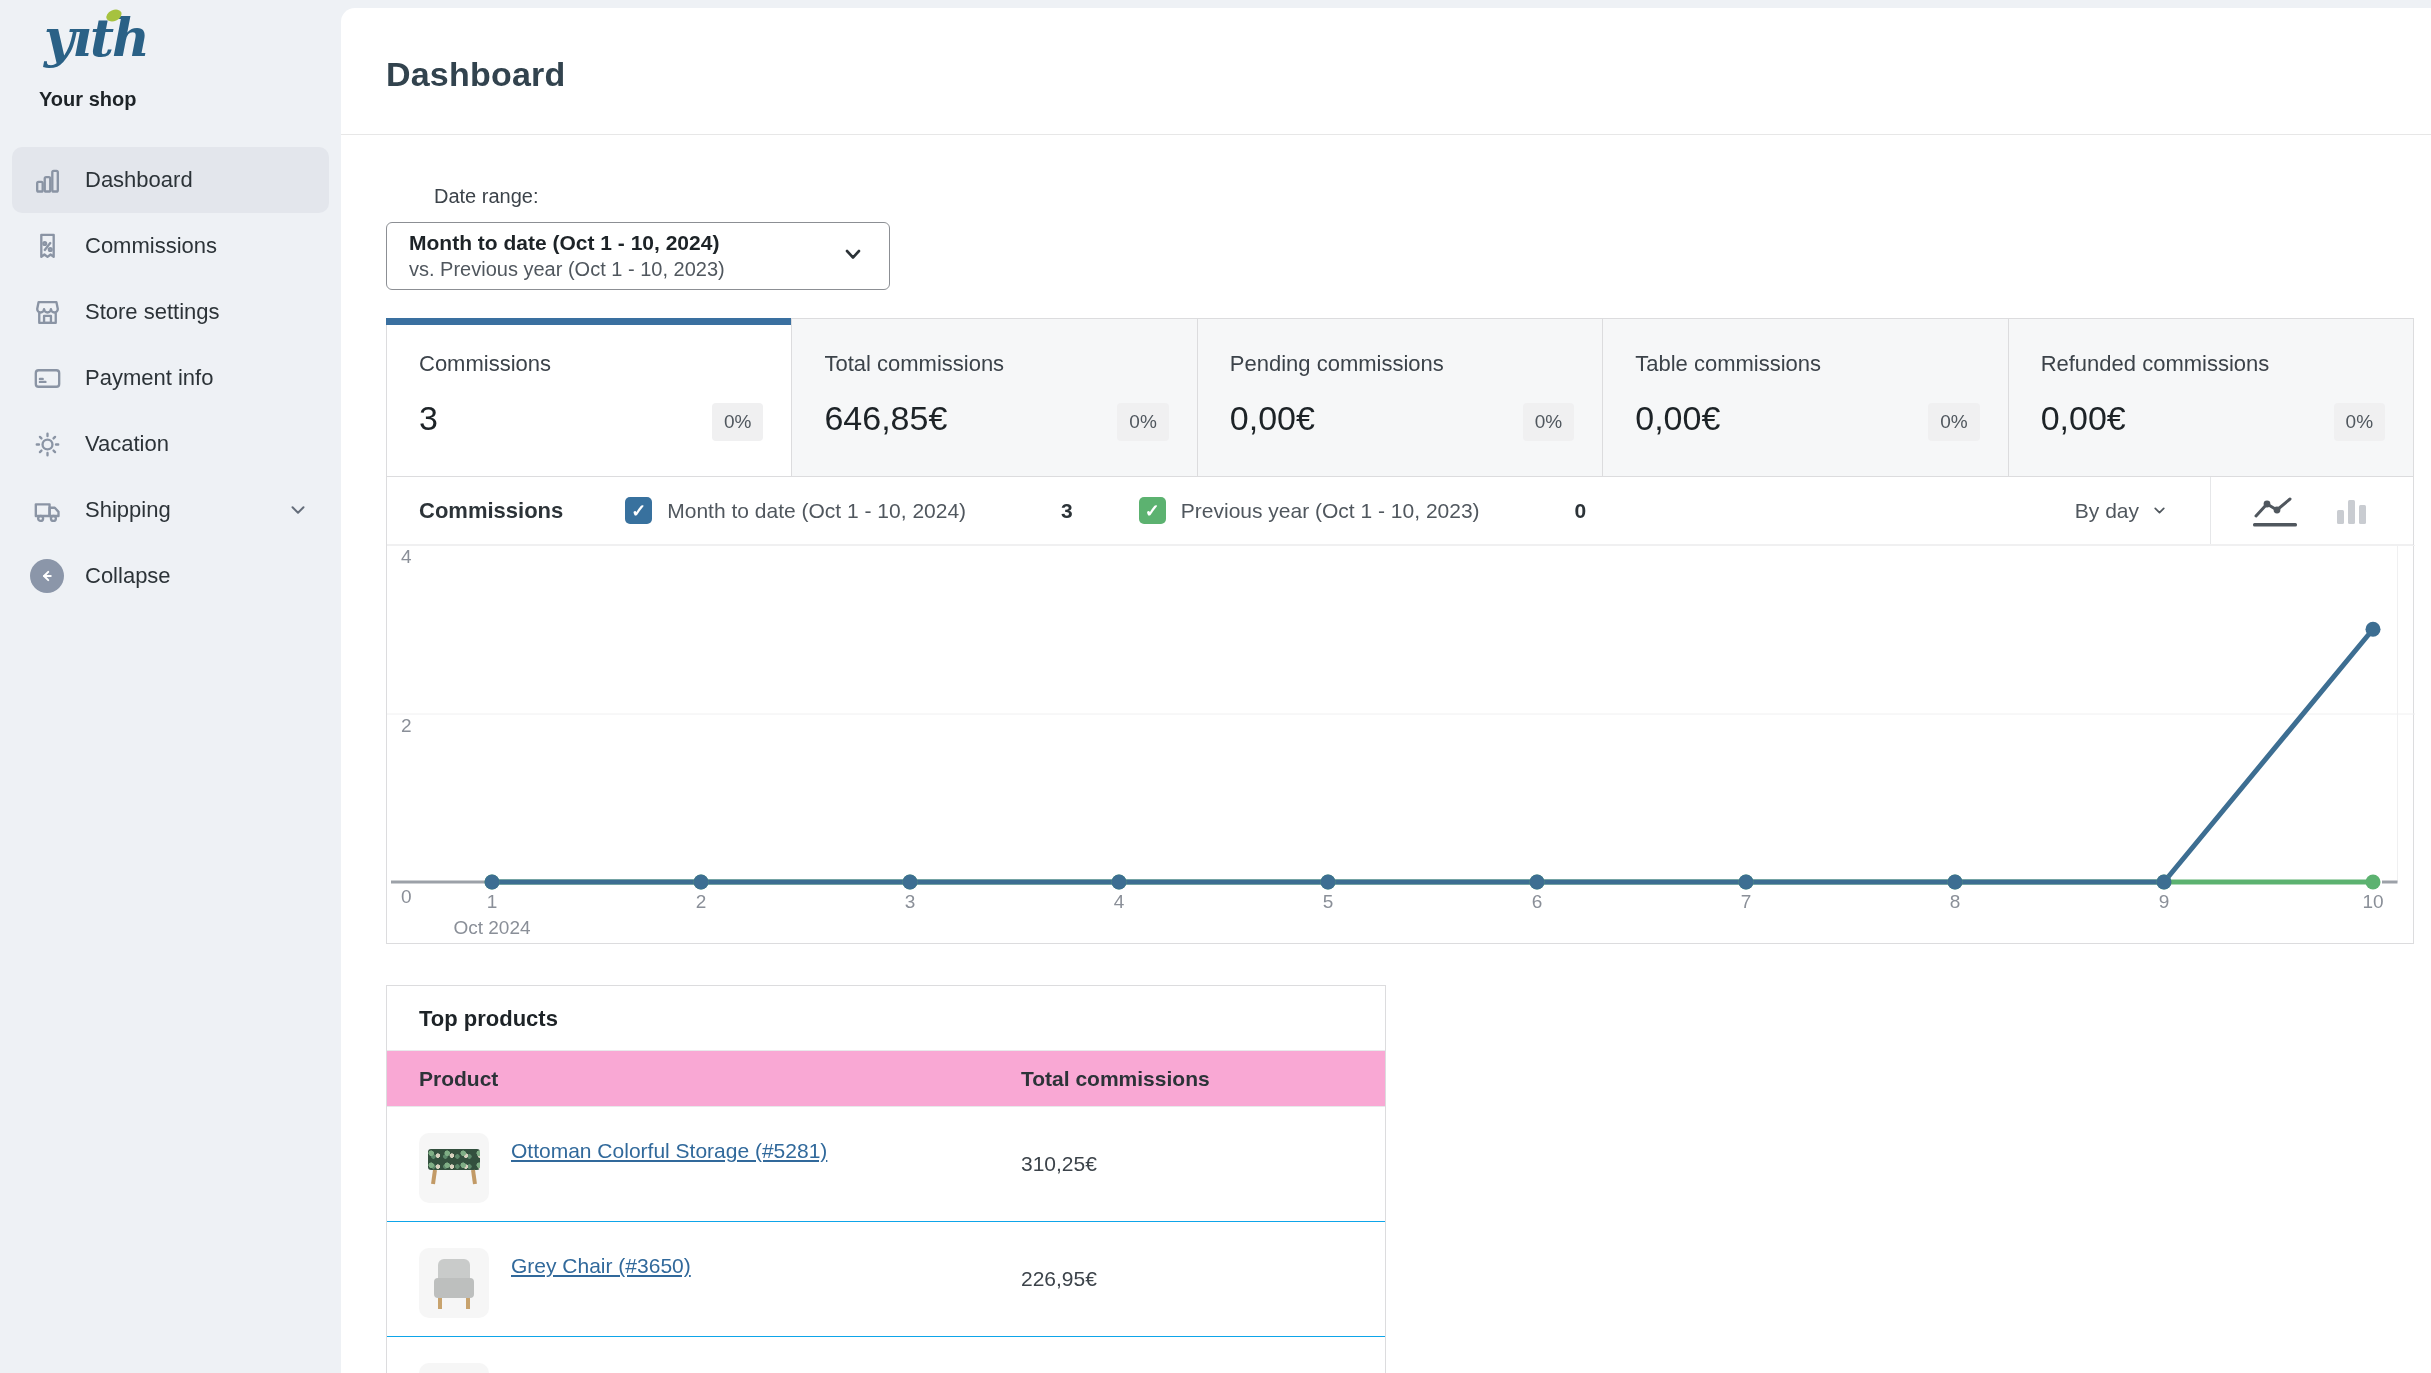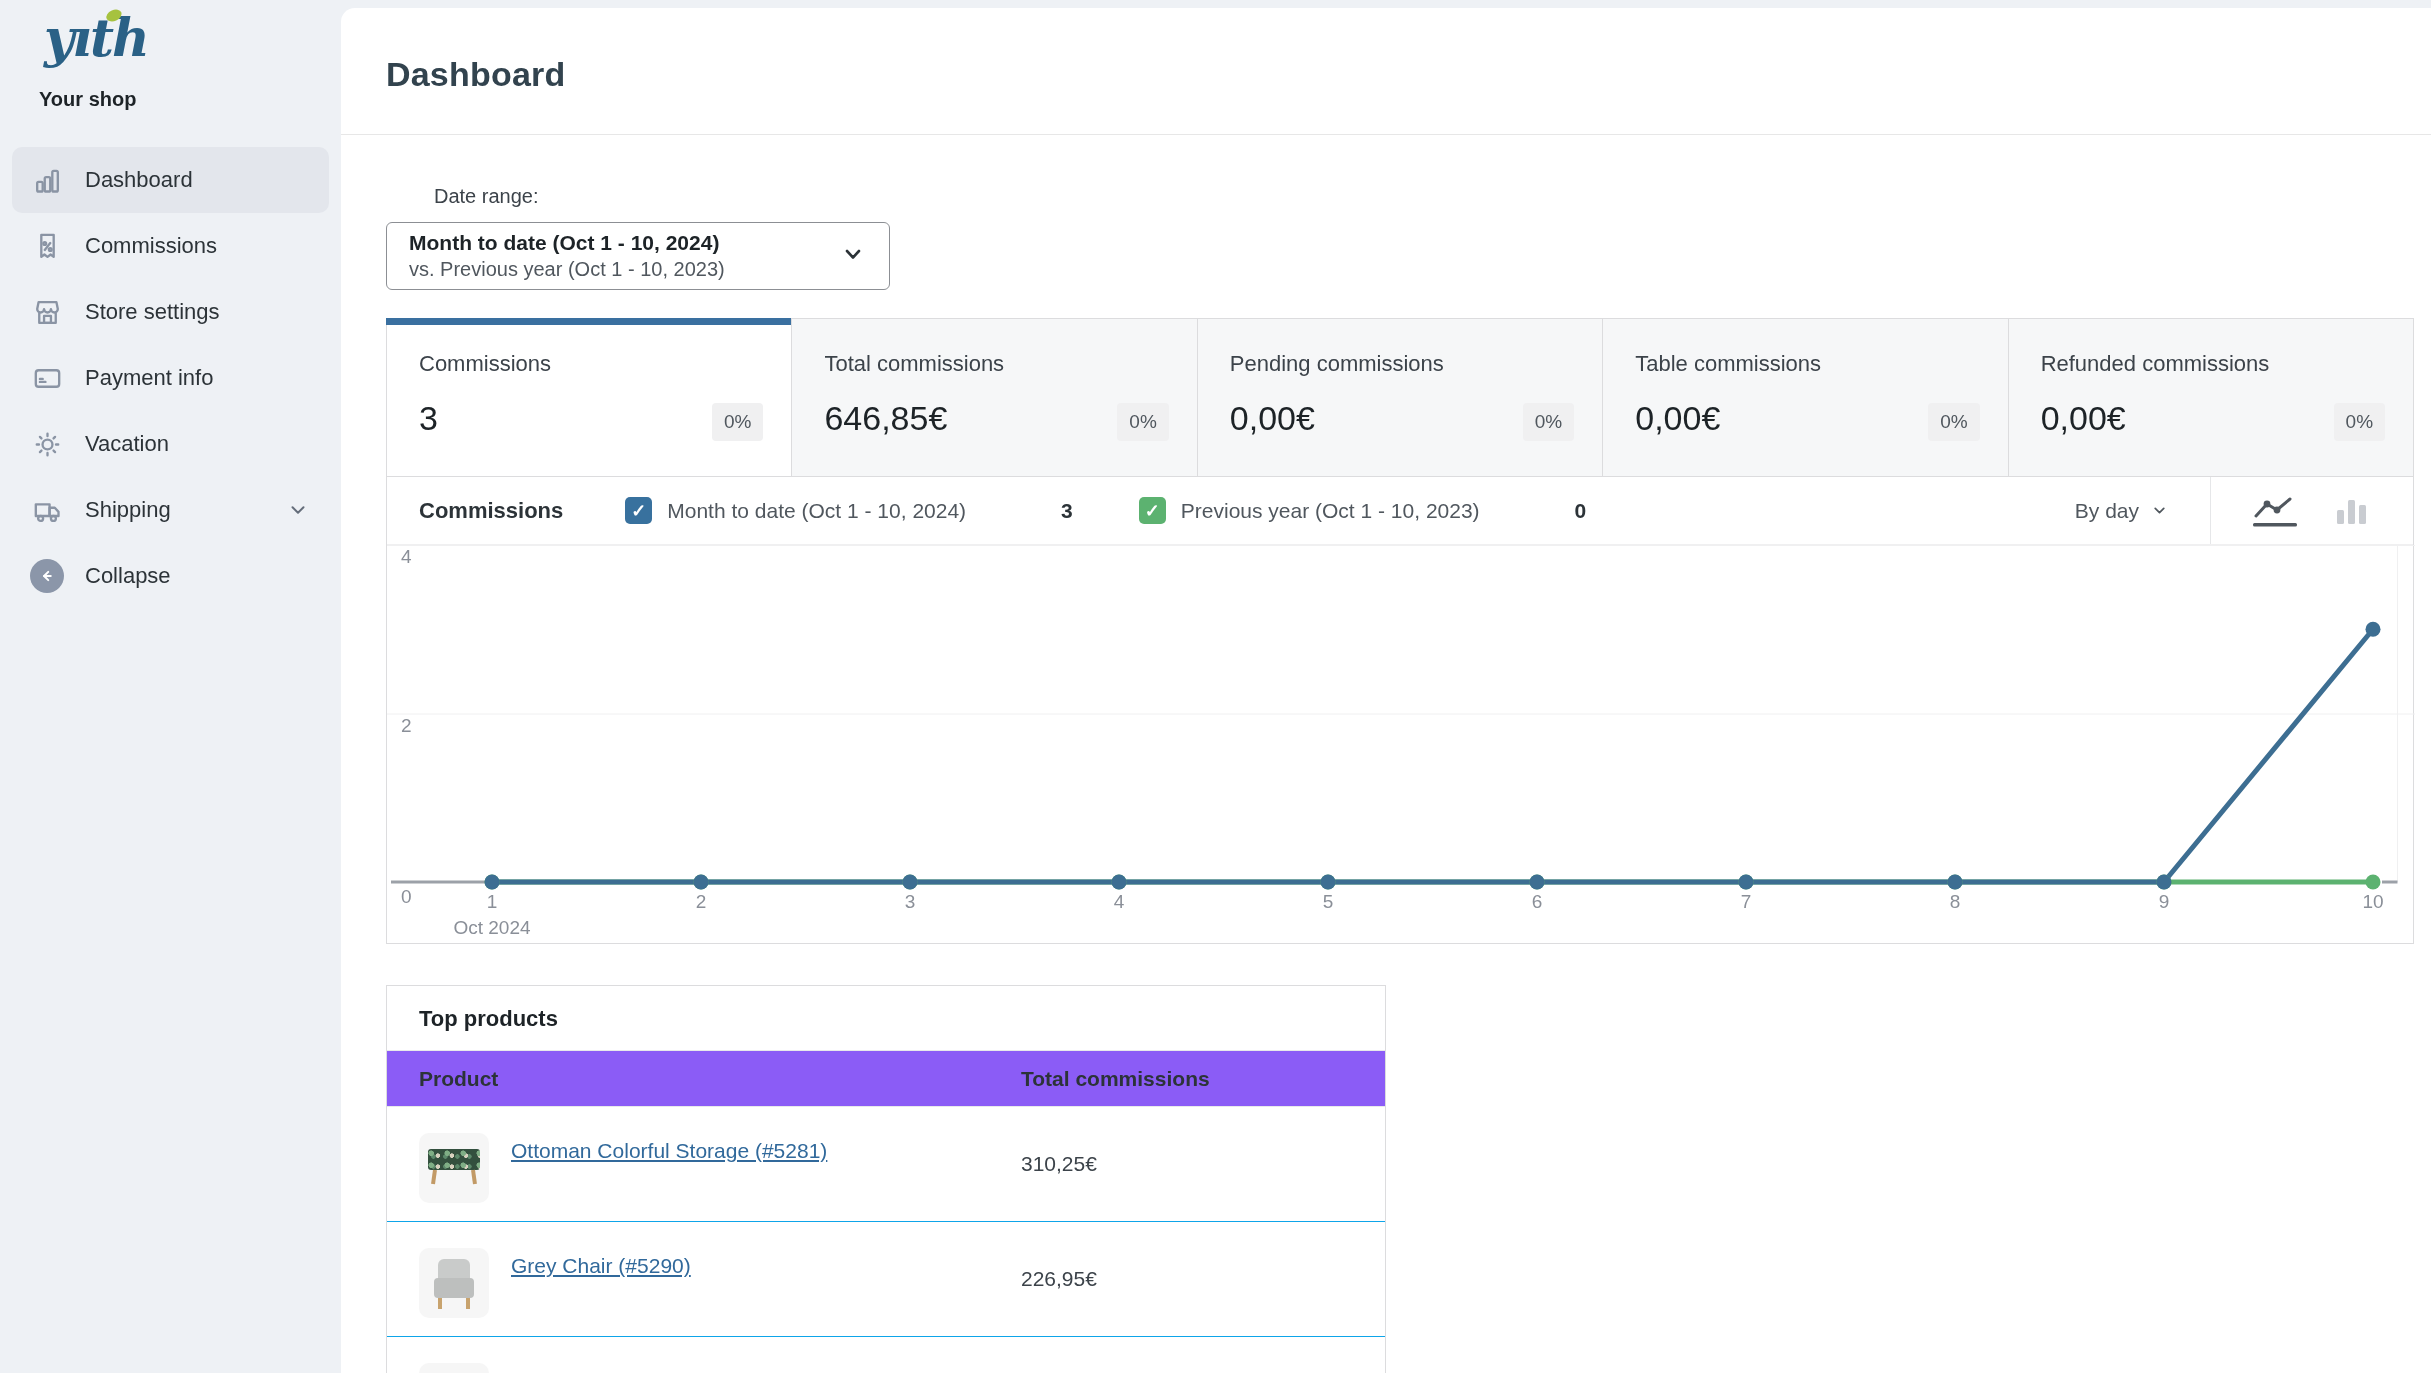--- a/index.html
+++ b/index.html
@@ -73,7 +73,7 @@
   
   .top-products{margin-top:41px;width:1000px;border:1px solid #dcdcde;background:#fff;box-sizing:border-box;}
   .tp-title{font-size:22px;font-weight:bold;color:#1d2327;padding:20px 32px 18px 32px;}
-  .tp-head{display:flex;align-items:center;height:55px;background:#8b5cf6;
+  .tp-head{display:flex;align-items:center;height:55px;background:#f9a8d4;
     border-top:1px solid #e8e9eb;border-bottom:1px solid #e8e9eb;padding:0 32px;}
   .tp-col-product{width:602px;box-sizing:border-box;}
   .tp-col-total{flex:1;}

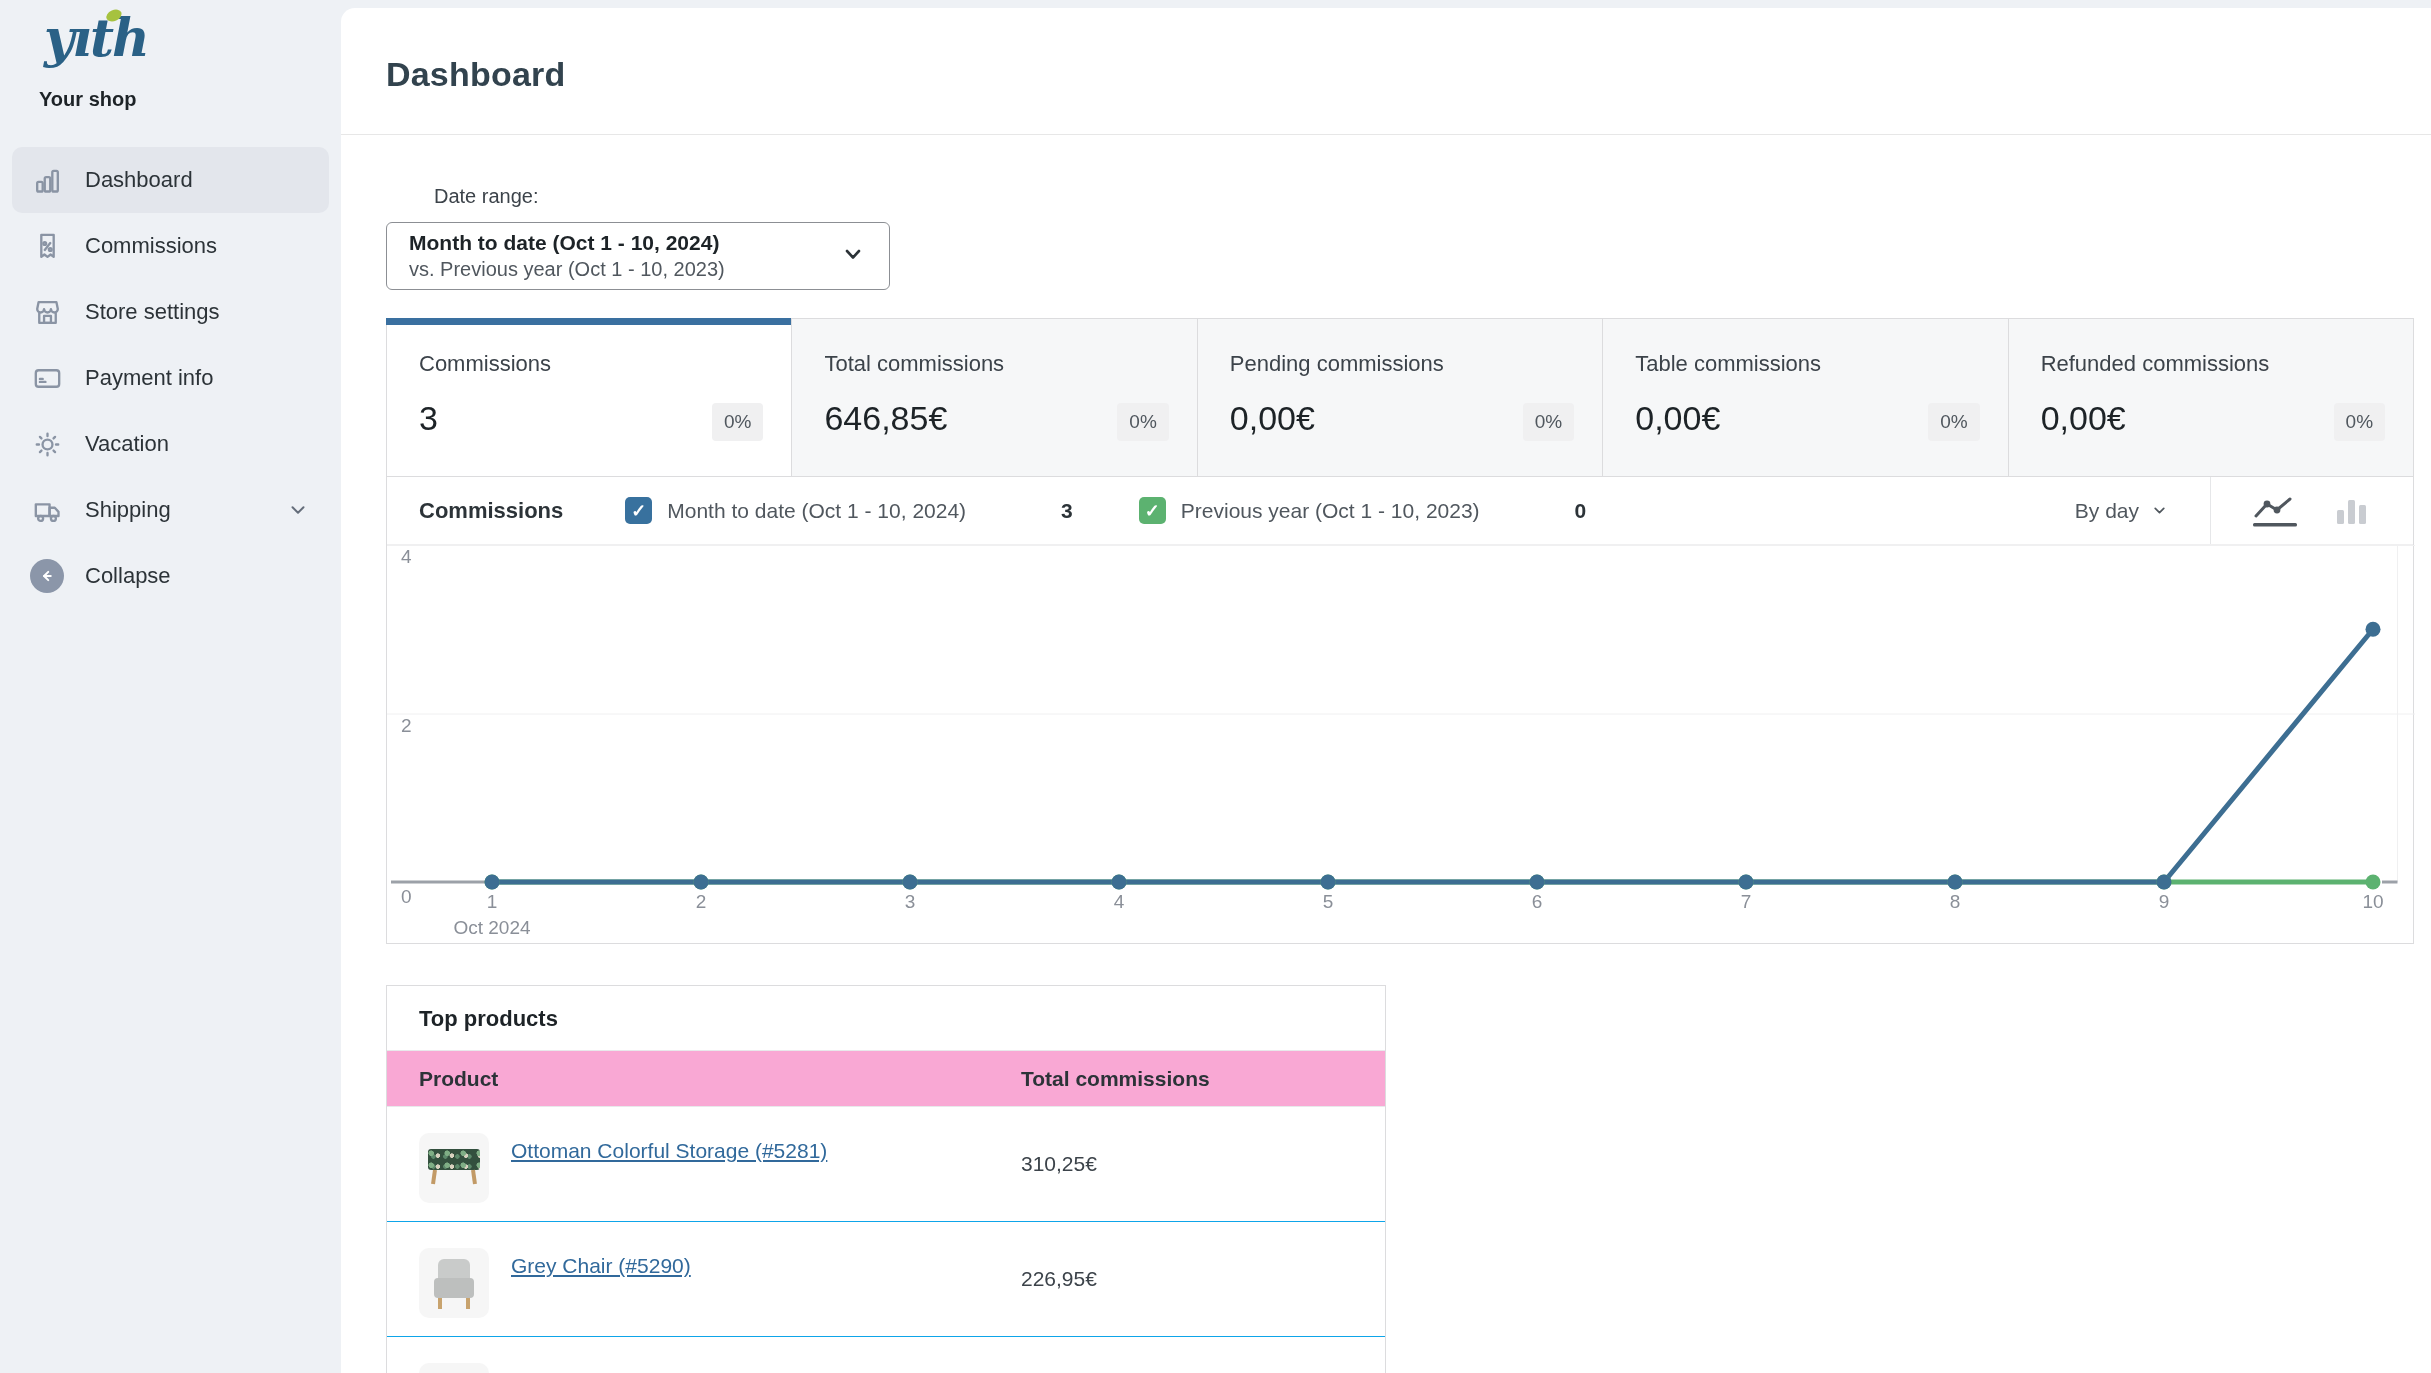--- a/index.html
+++ b/index.html
@@ -373,7 +373,7 @@
               <span class="leg l1"></span>
               <span class="leg l2"></span>
           </span>
-          <a class="product-link">Grey Chair (#5290)</a>
+          <a class="product-link">Grey Chair (#3650)</a>
         </div>
         <span class="tp-total-cell">226,95€</span>
       </div>

